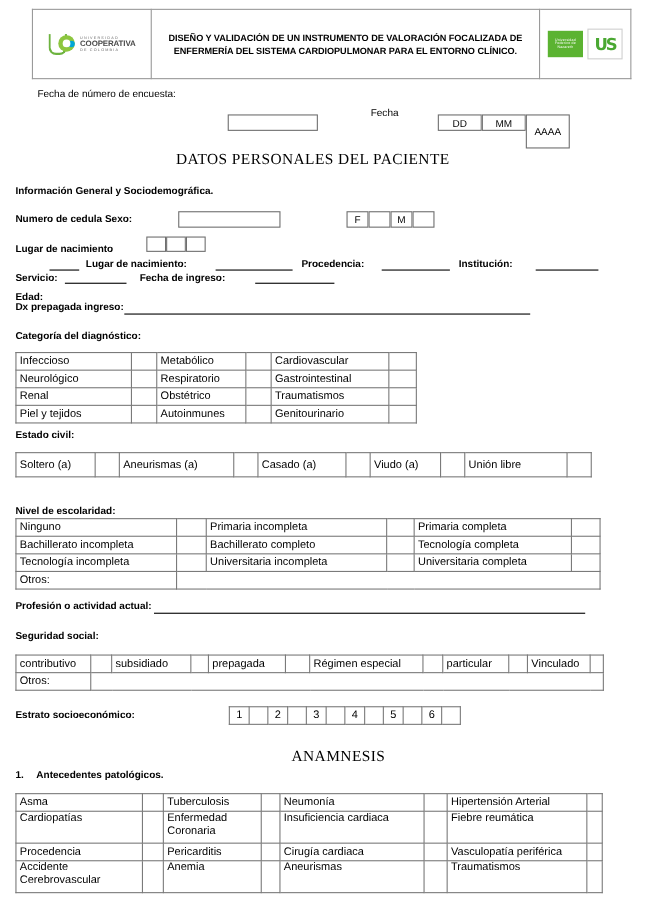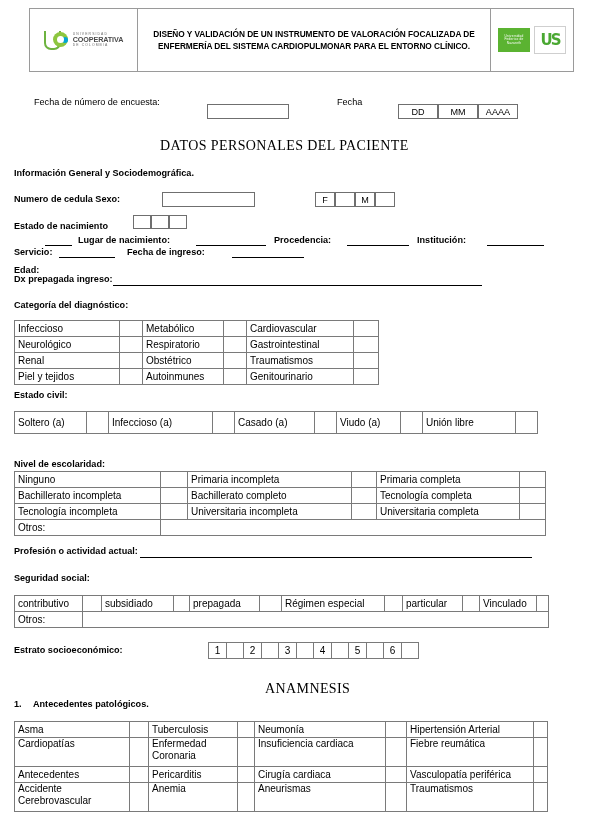--- a/index.html
+++ b/index.html
@@ -223,7 +223,7 @@
   </tbody>
     </table>
 
-  <div class="txt" style="left:14px; top:97px;padding-left:20px;">Fecha de número de encuesta:</div>
+  <div class="txt" style="left:14px; top:80px;padding-left:20px;">Fecha de número de encuesta:</div>
   <div class="box" style="left:207px; top:104px; width:82px; height:15px;"></div>
   <div class="txt" style="left:337px; top:97px;">Fecha</div>
   <div class="cellbox" style="left:398px; top:104px; width:40px; height:15px;">DD</div>

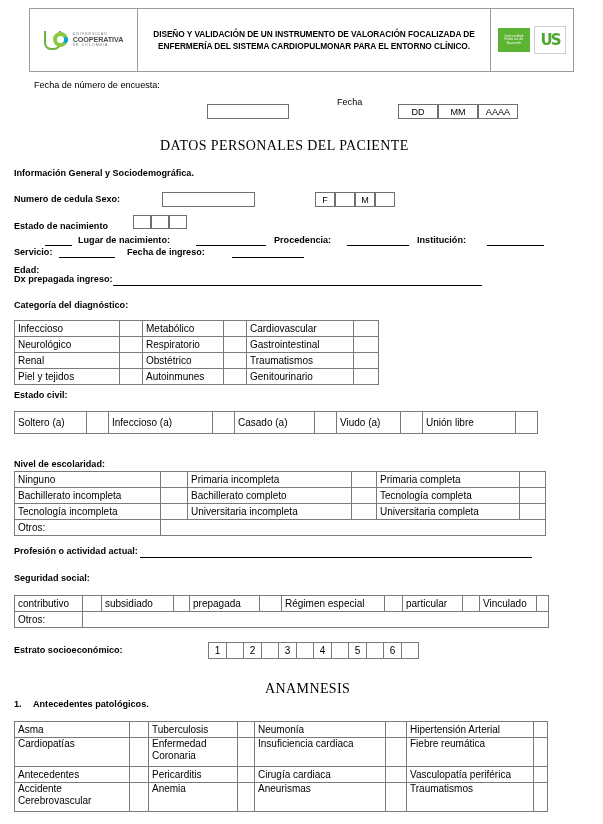--- a/index.html
+++ b/index.html
@@ -228,7 +228,7 @@
   <div class="txt" style="left:337px; top:97px;">Fecha</div>
   <div class="cellbox" style="left:398px; top:104px; width:40px; height:15px;">DD</div>
   <div class="cellbox" style="left:438px; top:104px; width:40px; height:15px;">MM</div>
-  <div class="cellbox" style="left:478px; top:104px; width:40px; height:15px;">AAAA</div>
+  <div class="cellbox" style="left:478px; top:104px; width:40px; height:31px;">AAAA</div>
 
   <div class="serif-title" style="left:160px; top:138px;">DATOS PERSONALES DEL PACIENTE</div>
 

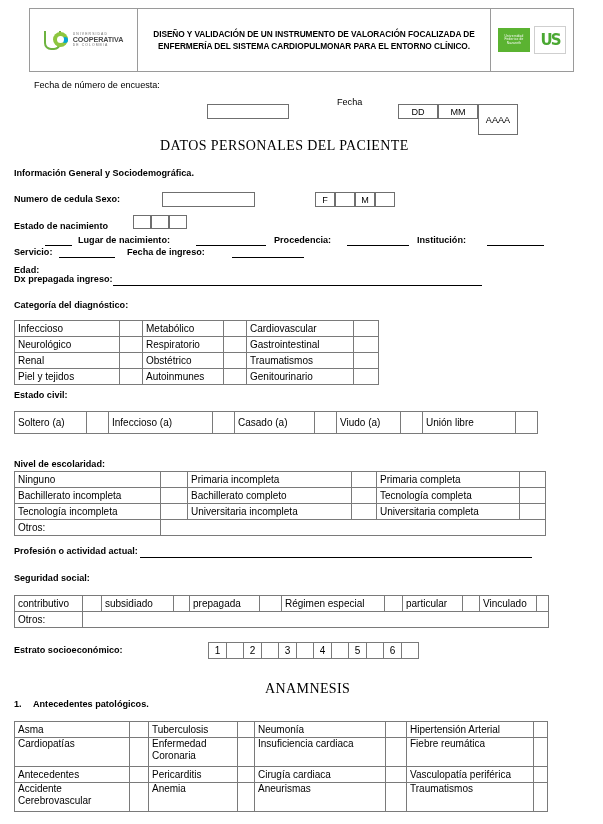--- a/index.html
+++ b/index.html
@@ -241,7 +241,7 @@
   <div class="cellbox" style="left:355px; top:192px; width:20px; height:15px;">M</div>
   <div class="box" style="left:375px; top:192px; width:20px; height:15px;"></div>
 
-  <div class="txt bold" style="left:14px; top:221px;">Estado de nacimiento</div>
+  <div class="txt bold" style="left:14px; top:221px;">Lugar de nacimiento</div>
   <div class="box" style="left:133px; top:215px; width:18px; height:14px;"></div>
   <div class="box" style="left:151px; top:215px; width:18px; height:14px;"></div>
   <div class="box" style="left:169px; top:215px; width:18px; height:14px;"></div>

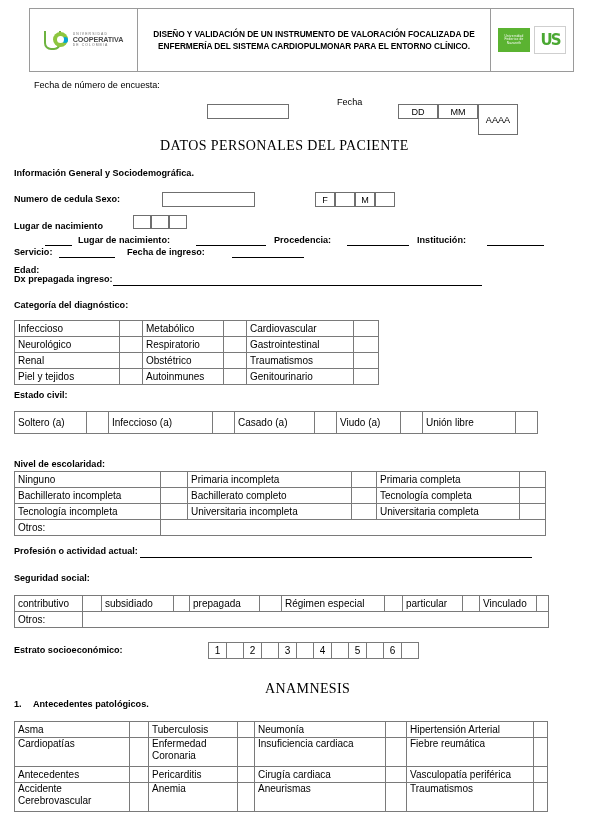--- a/index.html
+++ b/index.html
@@ -328,7 +328,7 @@
       <tr>
         <td style="height:21px">Soltero (a)</td>
         <td class="mark"></td>
-        <td>Infeccioso (a)</td>
+        <td>Aneurismas (a)</td>
         <td class="mark"></td>
         <td>Casado (a)</td>
         <td class="mark"></td>

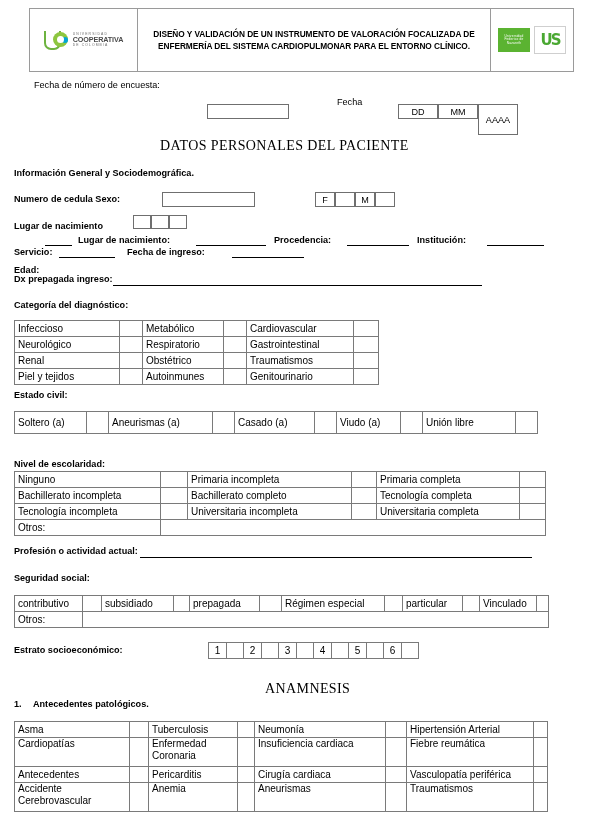--- a/index.html
+++ b/index.html
@@ -494,7 +494,7 @@
         <td class="mark"></td>
       </tr>
       <tr>
-        <td>Antecedentes</td>
+        <td>Procedencia</td>
         <td class="mark"></td>
         <td>Pericarditis</td>
         <td class="mark"></td>

